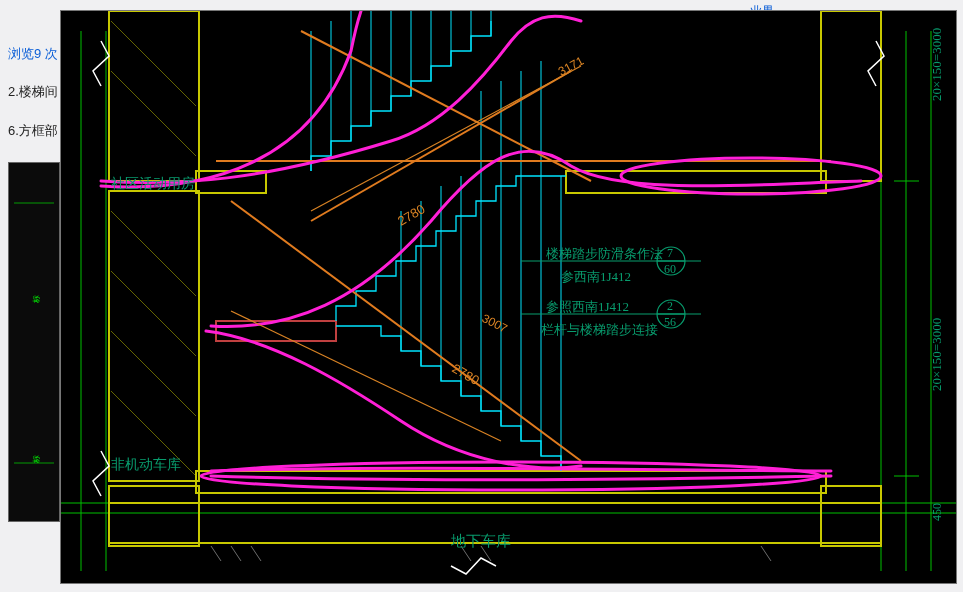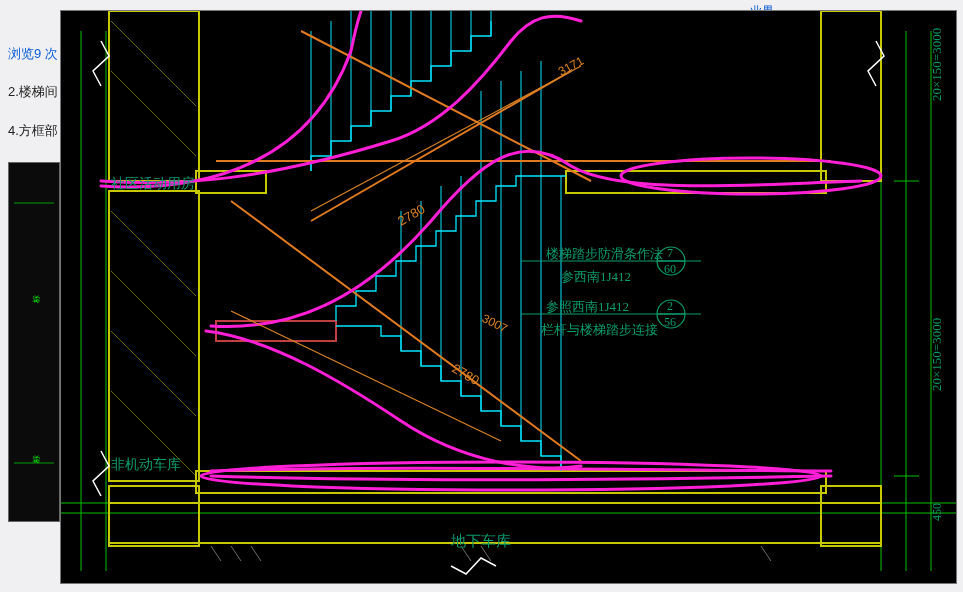--- a/index.html
+++ b/index.html
@@ -28,7 +28,7 @@
 
   <div class="side-text views">浏览9 次</div>
   <div class="side-text l1">2.楼梯间</div>
-  <div class="side-text l2">4.方框部</div>
+  <div class="side-text l2">6.方框部</div>
 
   <div class="thumb">
     <svg viewBox="0 0 50 358">

